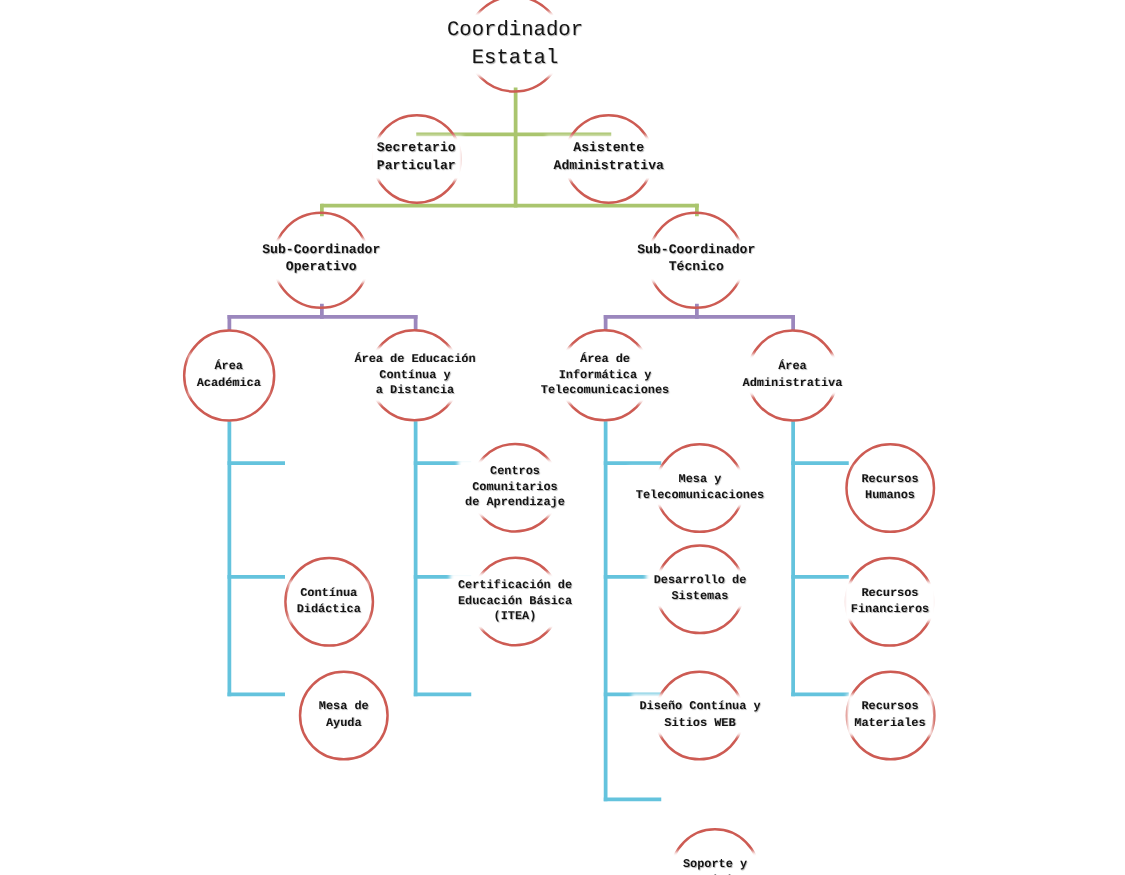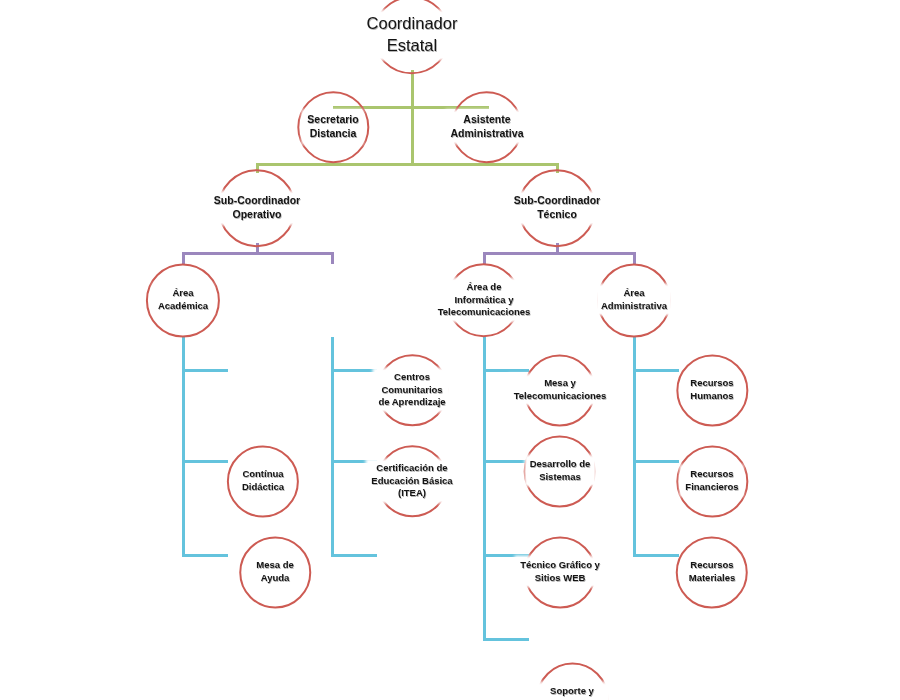--- a/index.html
+++ b/index.html
@@ -36,6 +36,7 @@
     display: flex;
     align-items: flex-end;
     justify-content: center;
+    font-family: Liberation Mono, monospace;
   }
   .node-ring {
     position: absolute;

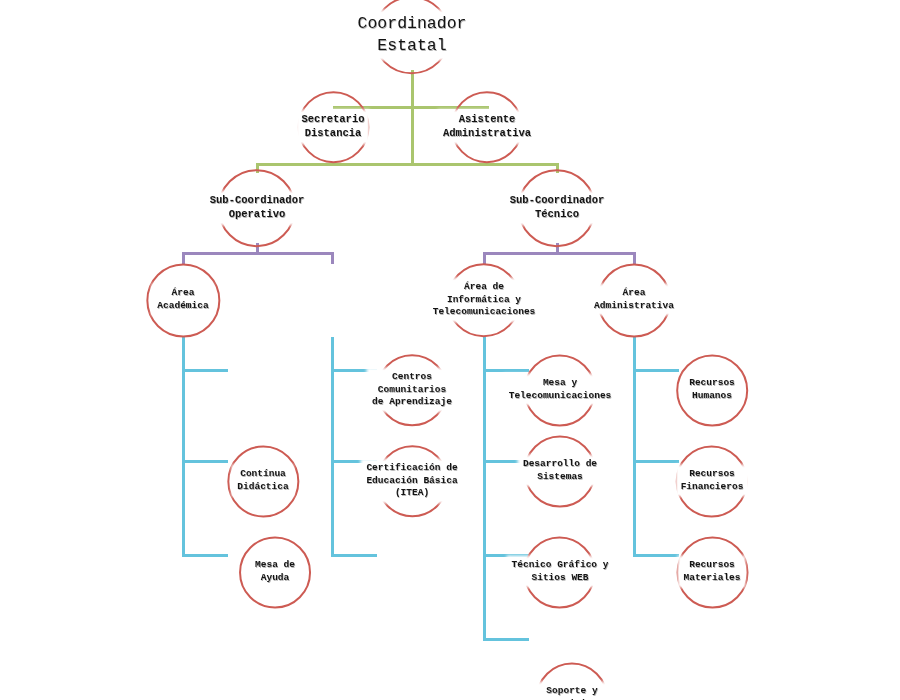--- a/index.html
+++ b/index.html
@@ -128,7 +128,7 @@
   <div class="node lvl-staff" style="left:333px; top:127px;">
     <div class="node-ring"></div>
     <div class="node-label">Secretario
-Distancia</div>
+Particular</div>
   </div>
 
   <div class="node lvl-staff" style="left:487px; top:127px;">

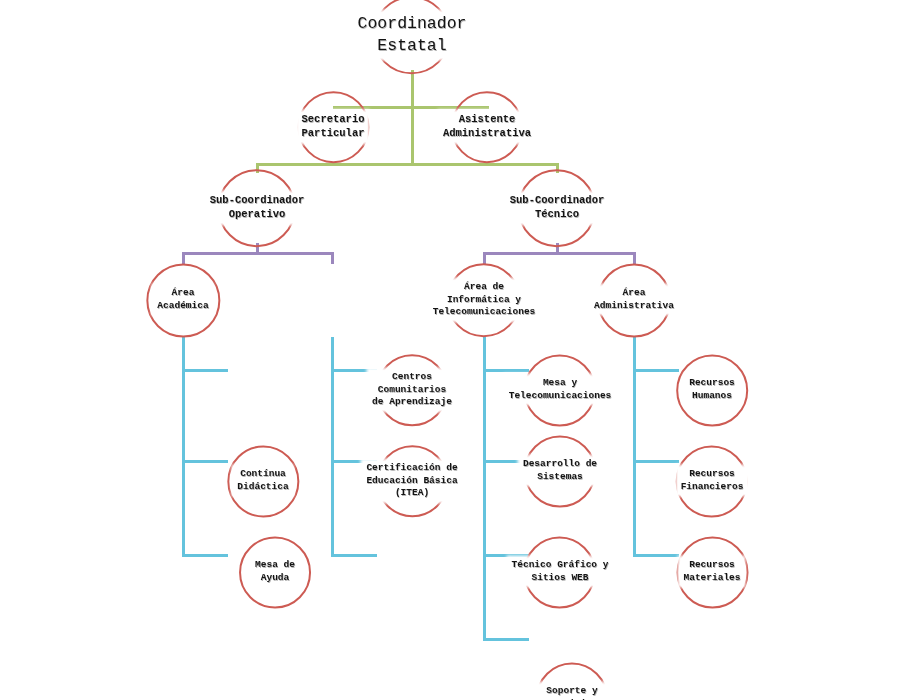--- a/index.html
+++ b/index.html
@@ -155,6 +155,12 @@
 Académica</div>
   </div>
 
+  <div class="node lvl-area" style="left:332px; top:300px;">
+    <div class="node-ring"></div>
+    <div class="node-label">Área de Educación
+Contínua y
+a Distancia</div>
+  </div>
 
   <div class="node lvl-area" style="left:484px; top:300px;">
     <div class="node-ring"></div>

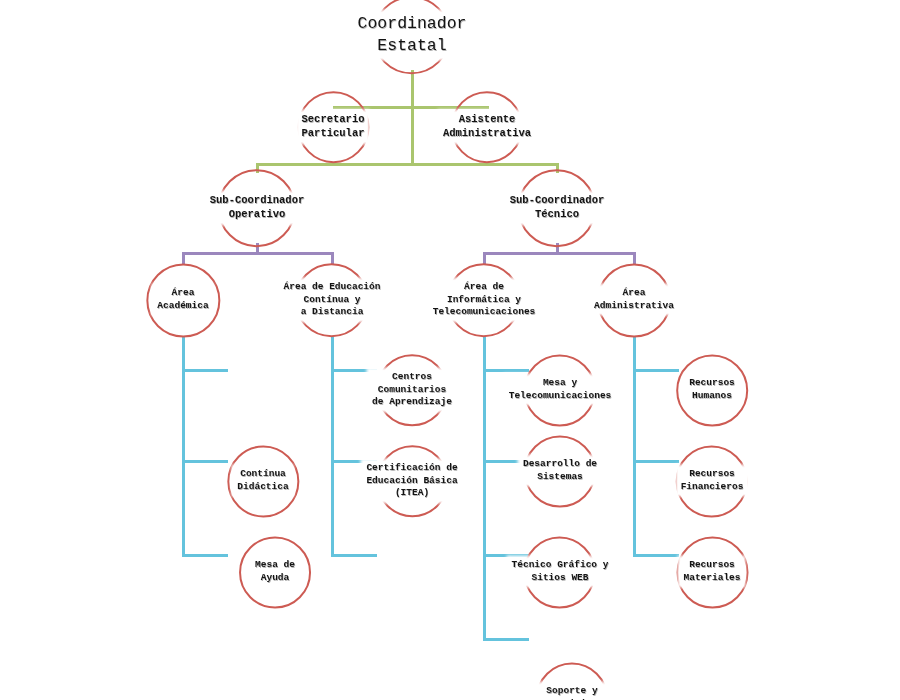--- a/index.html
+++ b/index.html
@@ -217,7 +217,7 @@
 
   <div class="node lvl-leaf" style="left:560px; top:572px;">
     <div class="node-ring"></div>
-    <div class="node-label">Técnico Gráfico y
+    <div class="node-label">Diseño Contínua y
 Sitios WEB</div>
   </div>
 

